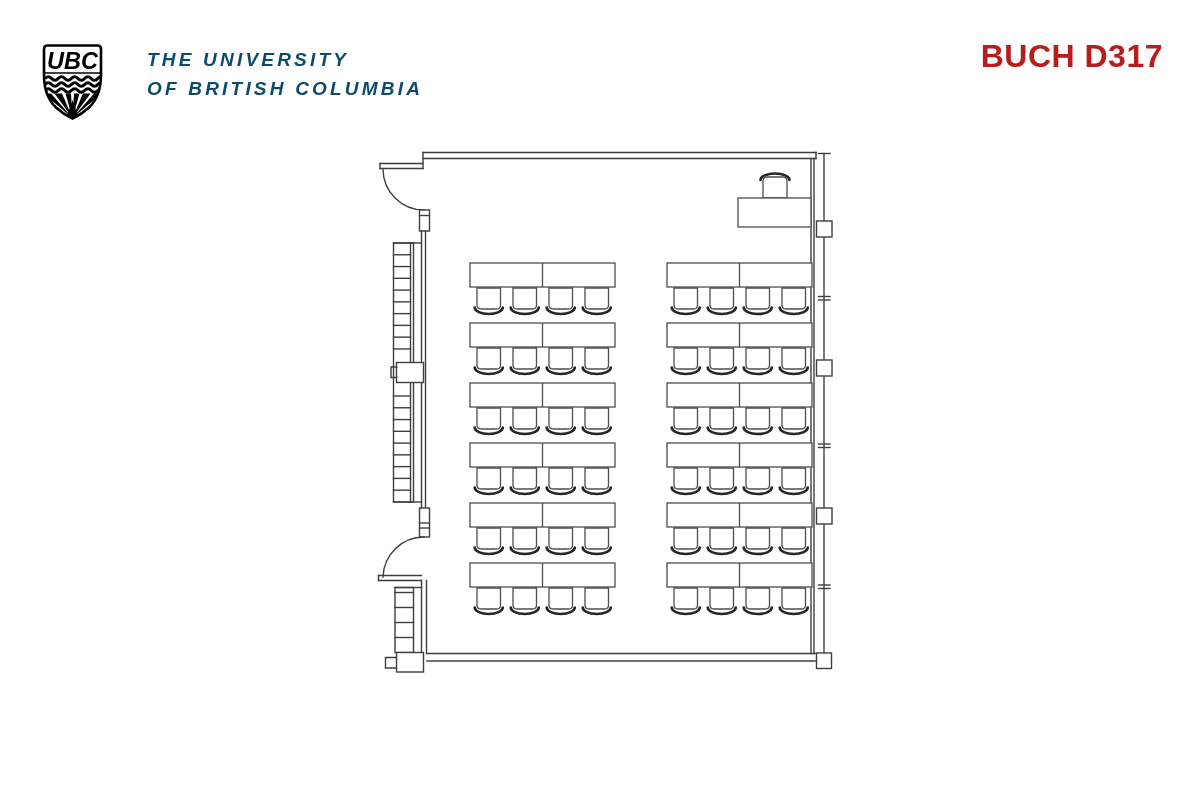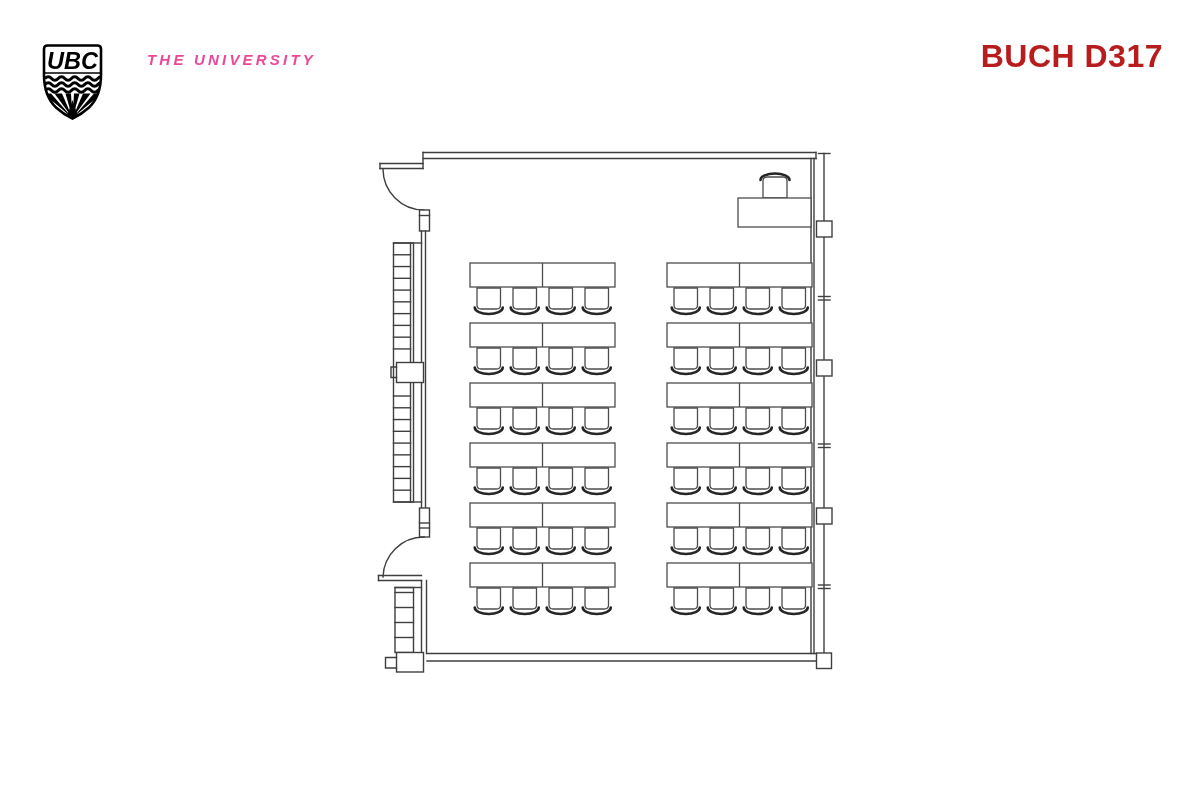--- a/index.html
+++ b/index.html
@@ -10,7 +10,7 @@
   .brand{position:absolute;left:40px;top:42px;display:flex;align-items:flex-start;gap:42px;font-style:italic;}
   .crest{width:65px;height:80px;display:block;}
   .wordmark{
-    margin-top:4px;font-size:15px;font-weight:700;color:#ec4899;
+    margin-top:4px;font-size:19px;font-weight:700;color:#0c4a6e;
     letter-spacing:3.2px;line-height:28.5px;white-space:nowrap;
   }
   .room-label{

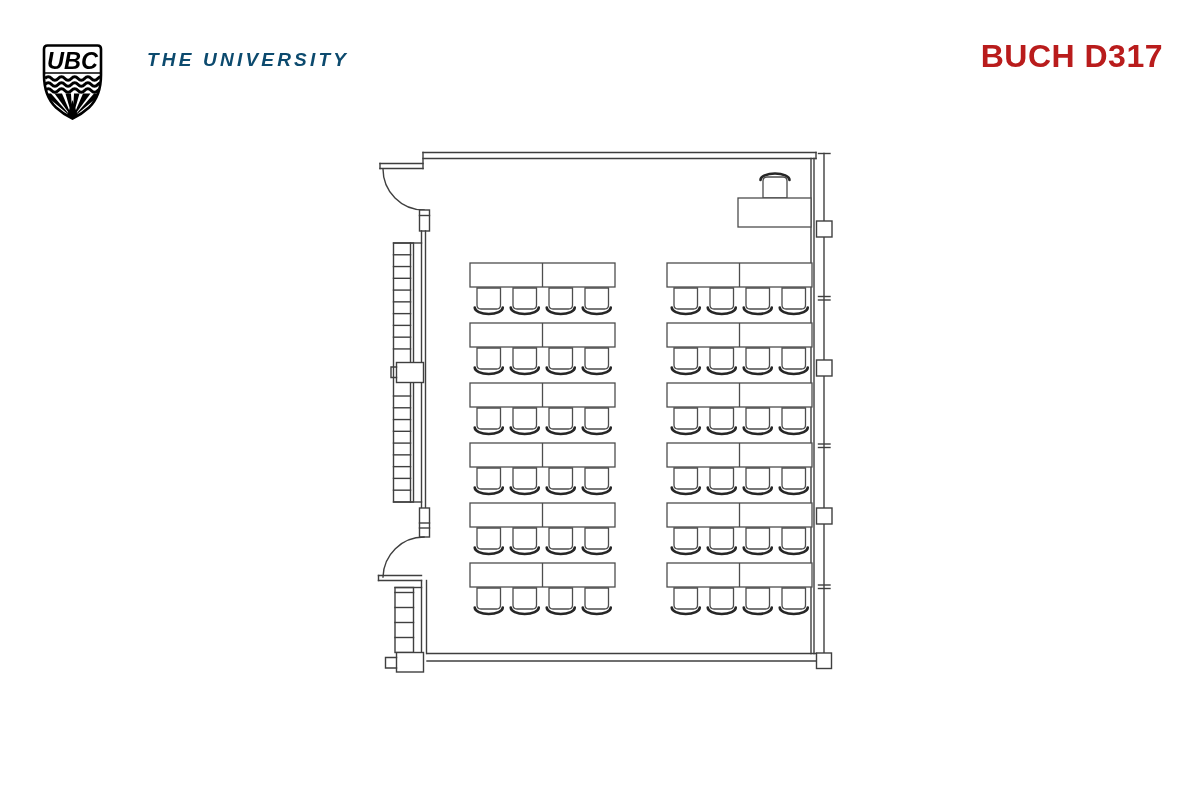--- a/index.html
+++ b/index.html
@@ -61,6 +61,7 @@
       </svg>
       <div class="wordmark">
         <div>THE UNIVERSITY</div>
+        <div>OF BRITISH COLUMBIA</div>
       </div>
     </div>
     <div class="room-label">BUCH D317</div>

